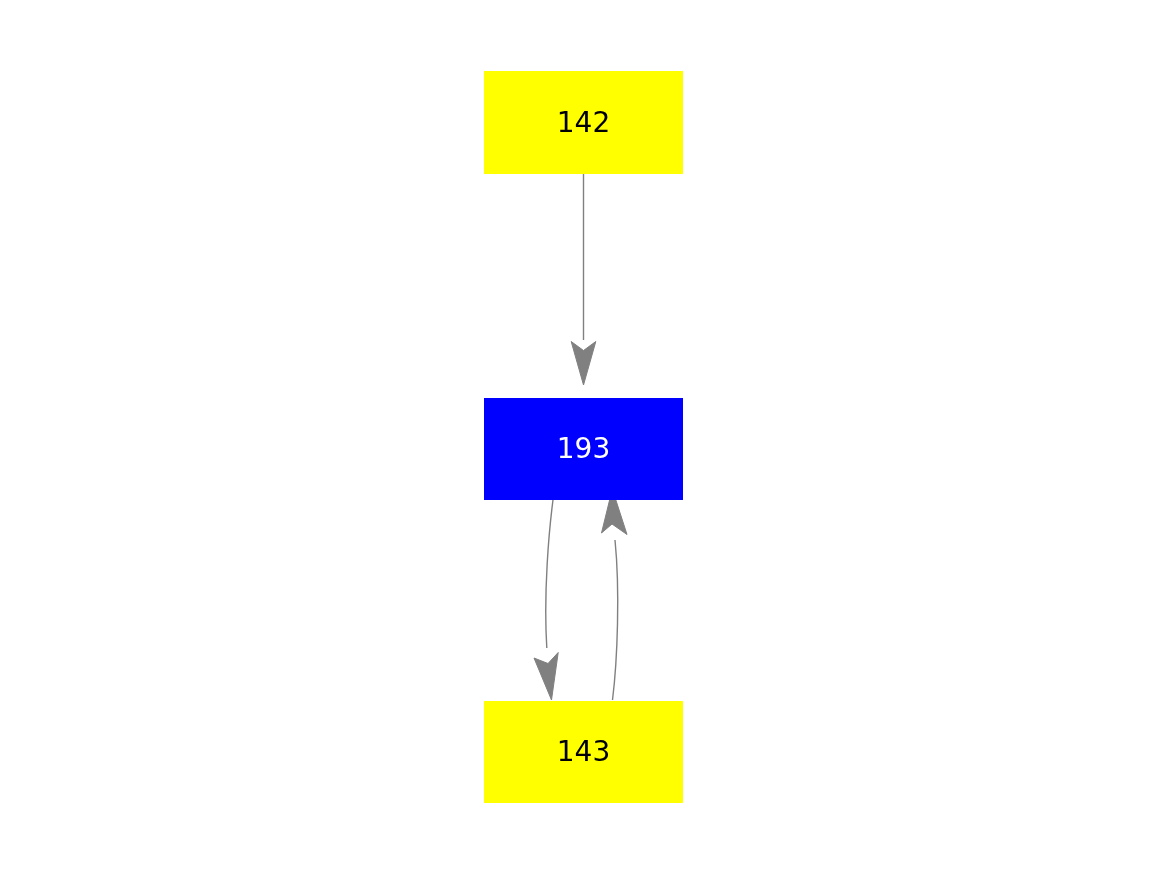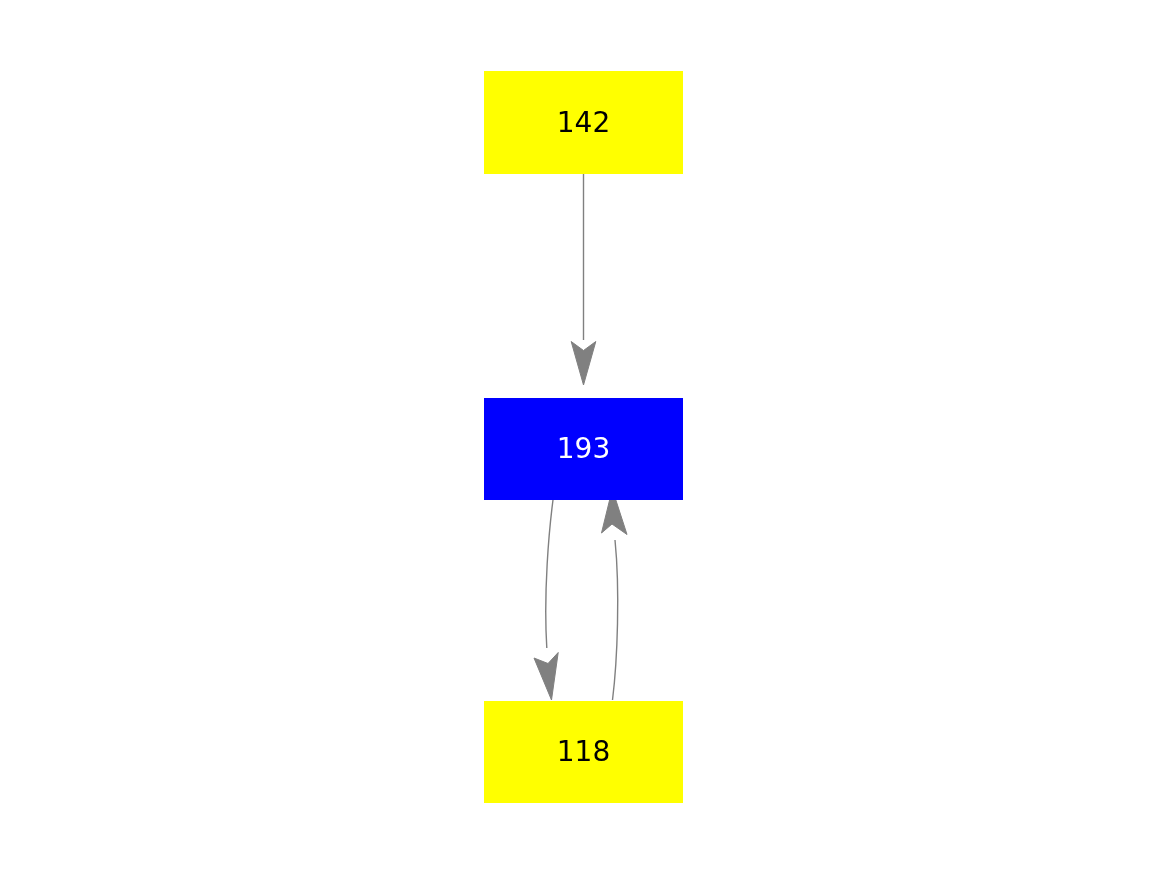--- a/index.html
+++ b/index.html
@@ -98,7 +98,7 @@
   </div>
 
   <div class="node" id="node-143">
-    <span class="node-label">118</span>
+    <span class="node-label">143</span>
   </div>
 
 </div>

